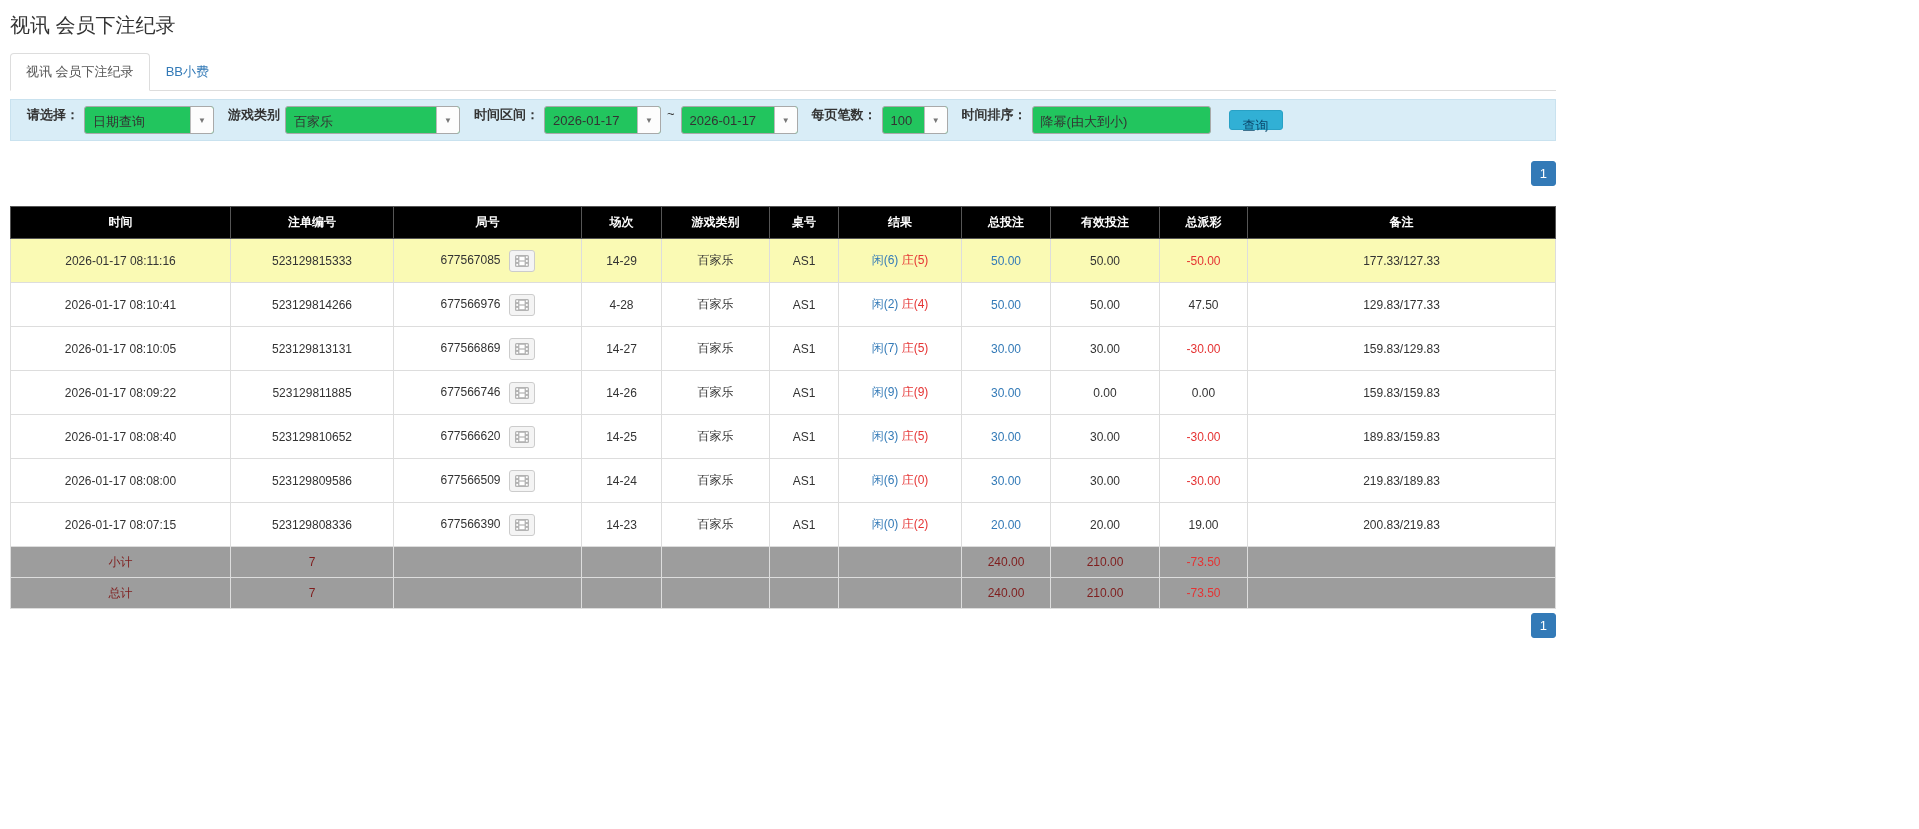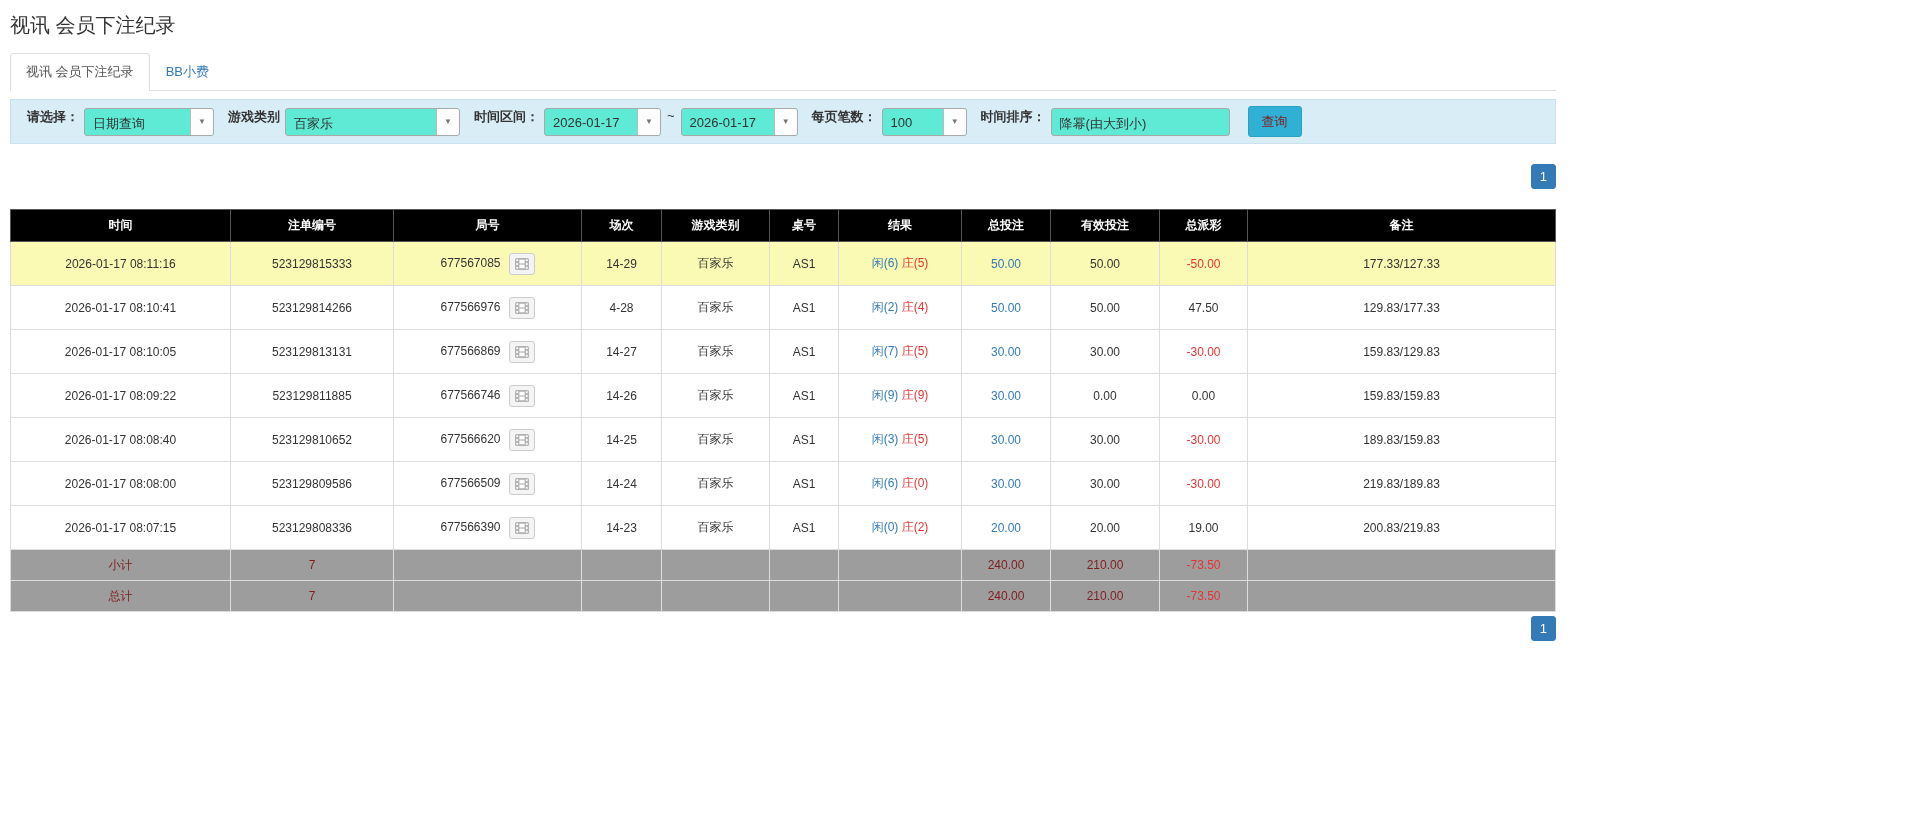--- a/index.html
+++ b/index.html
@@ -29,7 +29,7 @@
   .flabel { font-weight: bold; color: #333; margin: 0 5px 0 8px; white-space: nowrap; }
   .tilde { margin: 0 6px; color: #333; }
   .combo {
-    display: inline-flex; align-items: stretch; background: #5eead4;
+    display: inline-flex; align-items: stretch; background: #22c55e;
     border: 1px solid #a9a9a9; border-radius: 3px; height: 28px; overflow: hidden;
   }
   .combo-text { padding: 6px 8px; font-size: 13px; color: #333; white-space: nowrap; flex: 1; text-align: left; }

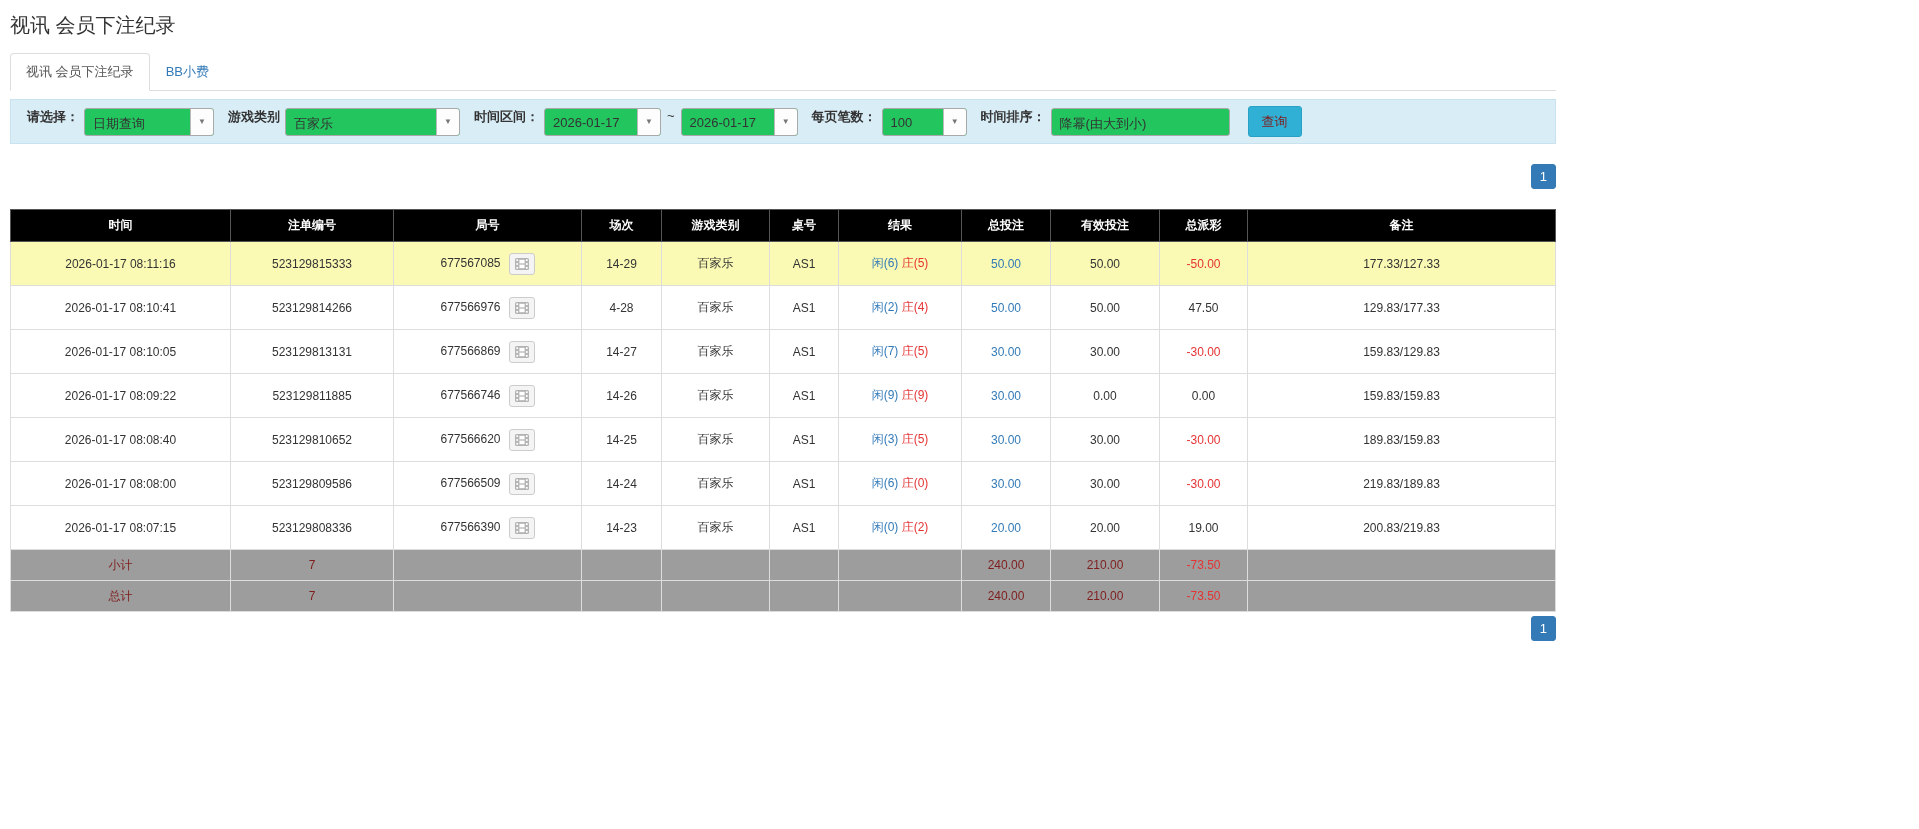--- a/index.html
+++ b/index.html
@@ -37,7 +37,7 @@
     width: 23px; border-left: 1px solid #bbb; display: flex; align-items: center; justify-content: center;
     color: #777; font-size: 8px; background: #fdfdfd; cursor: pointer;
   }
-  .w130 { width: 130px; } .w175 { width: 175px; } .w145 { width: 117px; } .w85 { width: 85px; } .w155 { width: 179px; flex-direction: column; }
+  .w130 { width: 130px; } .w175 { width: 175px; } .w145 { width: 117px; } .w85 { width: 66px; } .w155 { width: 179px; flex-direction: column; }
   .btn-search {
     background: var(--search-button-bg, #31b0d5); color: #7f1d1d; border: 1px solid #28a1c5;
     border-radius: 3px; padding: 6px 13px; font-size: 13px; margin-left: 12px; cursor: pointer; height: 31px;

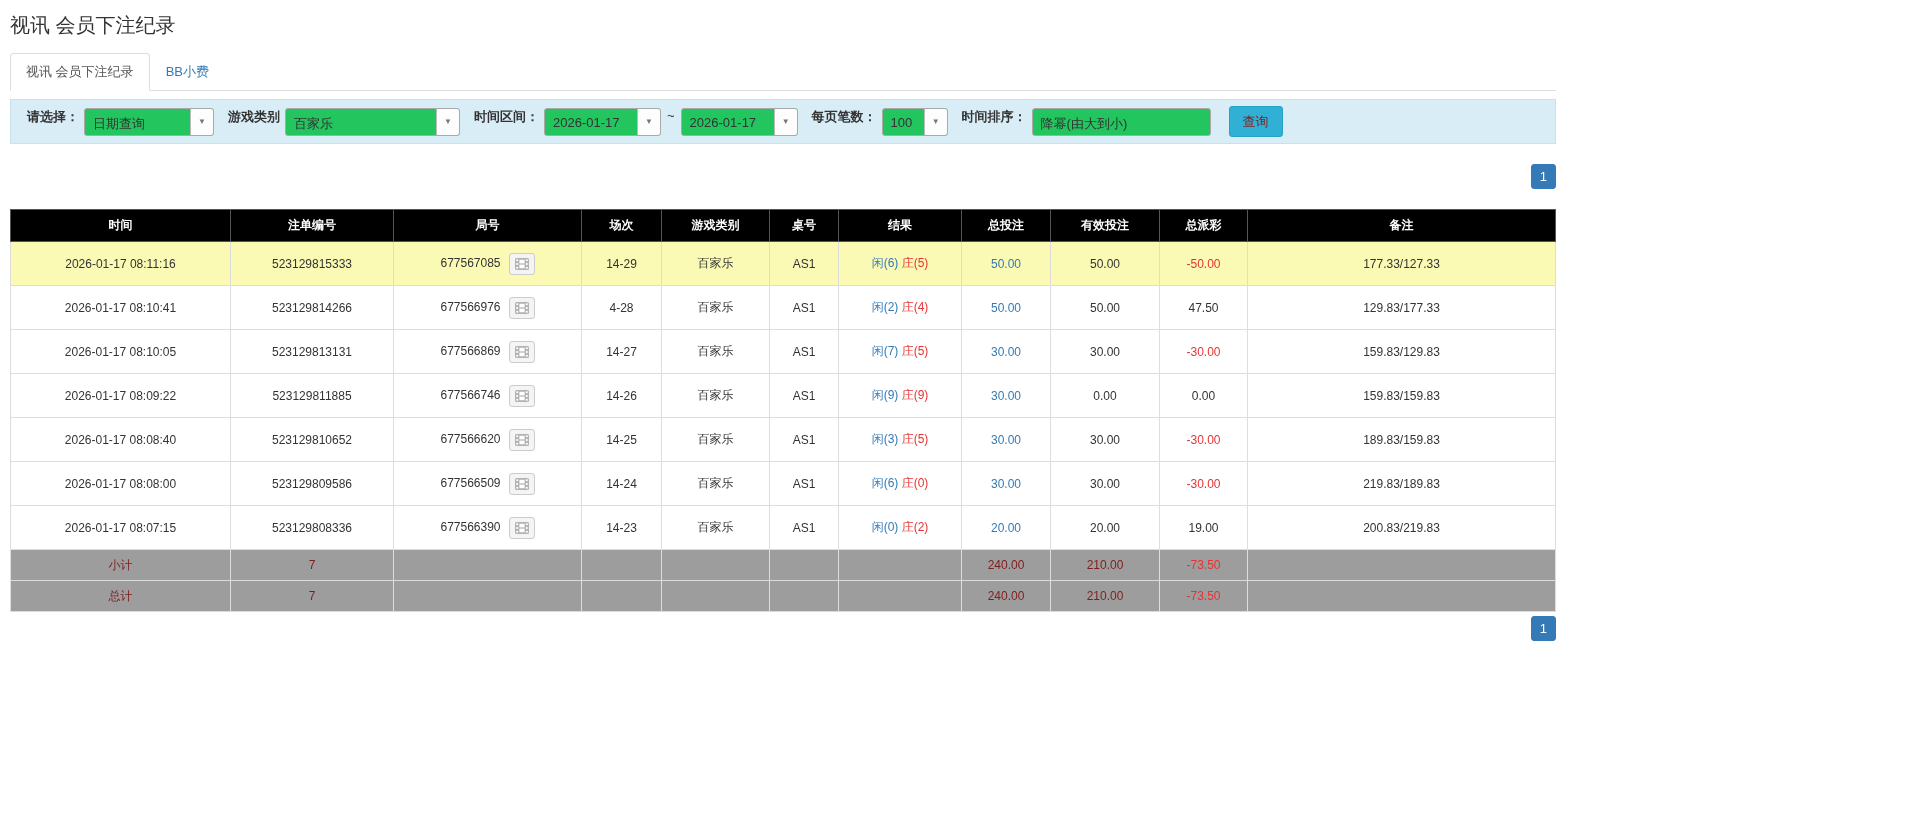--- a/index.html
+++ b/index.html
@@ -39,8 +39,8 @@
   }
   .w130 { width: 130px; } .w175 { width: 175px; } .w145 { width: 117px; } .w85 { width: 66px; } .w155 { width: 179px; flex-direction: column; }
   .btn-search {
-    background: var(--search-button-bg, #31b0d5); color: #7f1d1d; border: 1px solid #28a1c5;
-    border-radius: 3px; padding: 6px 13px; font-size: 13px; margin-left: 12px; cursor: pointer; height: 31px;
+    background: var(--search-button-bg, #31b0d5); color: #0c4a6e; border: 1px solid #28a1c5;
+    border-radius: 3px; padding: 6px 13px; font-size: 13px; margin-left: 12px; cursor: pointer; height: 20px;
   }
 
   

